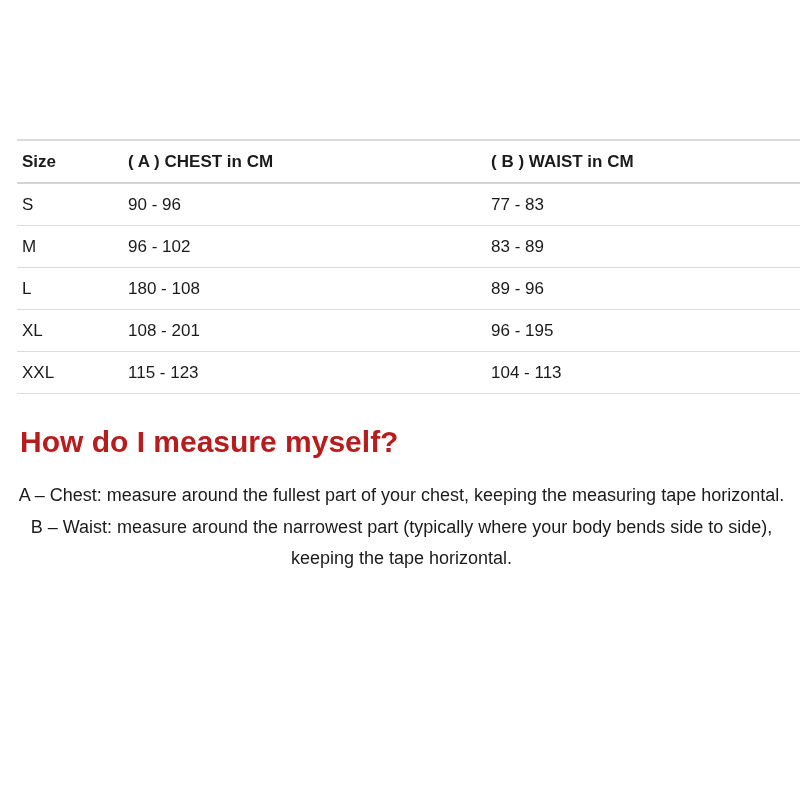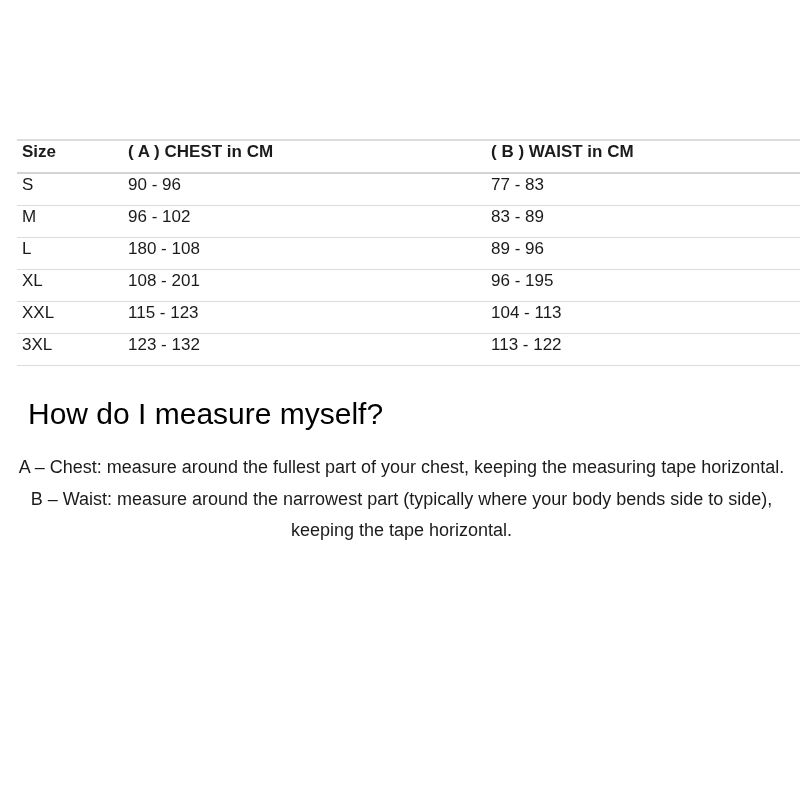--- a/index.html
+++ b/index.html
@@ -30,7 +30,7 @@
     vertical-align: middle;
     font-size: 17px;
     line-height: 21px;
-    padding: 0 8px 10px 5px;
+    padding: 10px 8px 10px 5px;
     white-space: nowrap;
     overflow: hidden;
   }

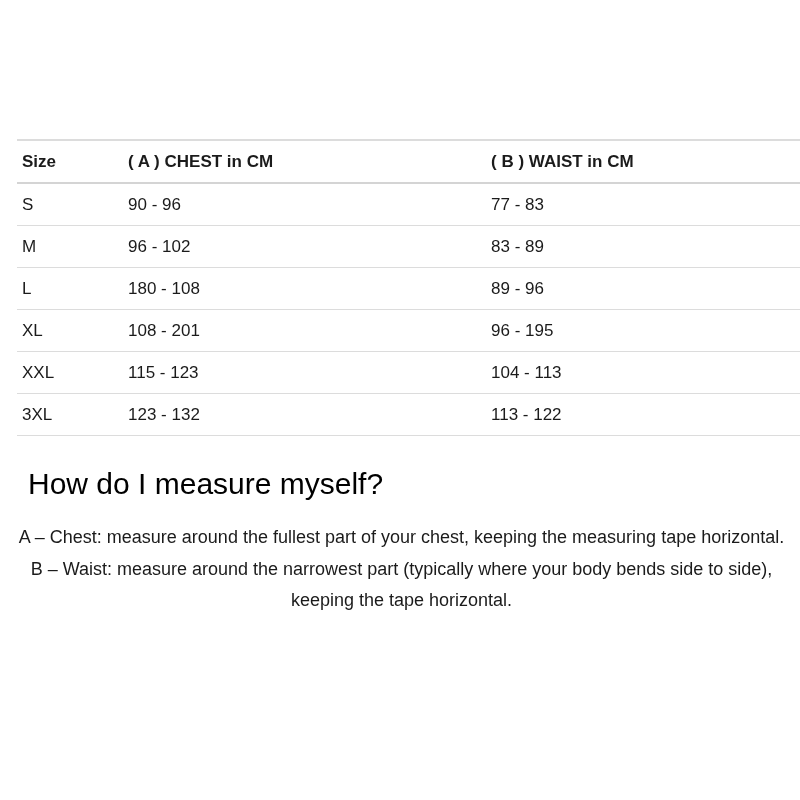--- a/index.html
+++ b/index.html
@@ -102,11 +102,6 @@
           <td>115 - 123</td>
           <td>104 - 113</td>
         </tr>
-        <tr>
-          <td>3XL</td>
-          <td>123 - 132</td>
-          <td>113 - 122</td>
-        </tr>
       </tbody>
   </table>
 

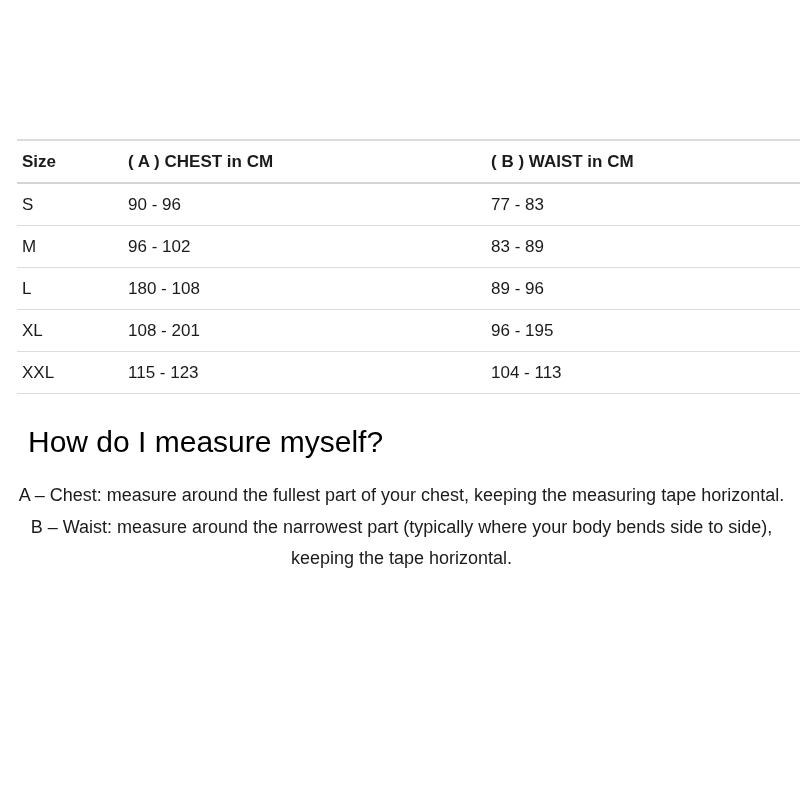--- a/index.html
+++ b/index.html
@@ -47,10 +47,10 @@
   }
   h2.measure-heading {
     font-size: 30px;
-    font-weight: normal;
+    font-weight: bold;
     line-height: 36px;
-    margin: 30px 0 20px 11px;
-    color: #000000;
+    margin: 30px 0 20px 3px;
+    color: #b91c1c;
   }
   .measure-text {
     width: 768px;

